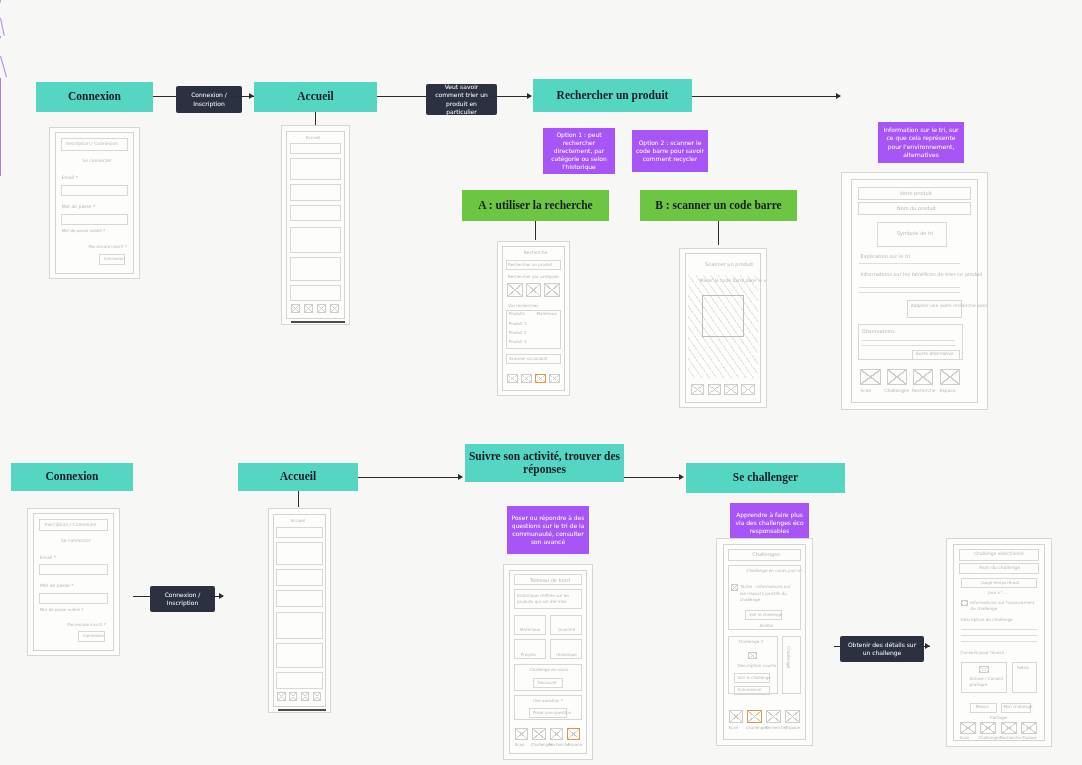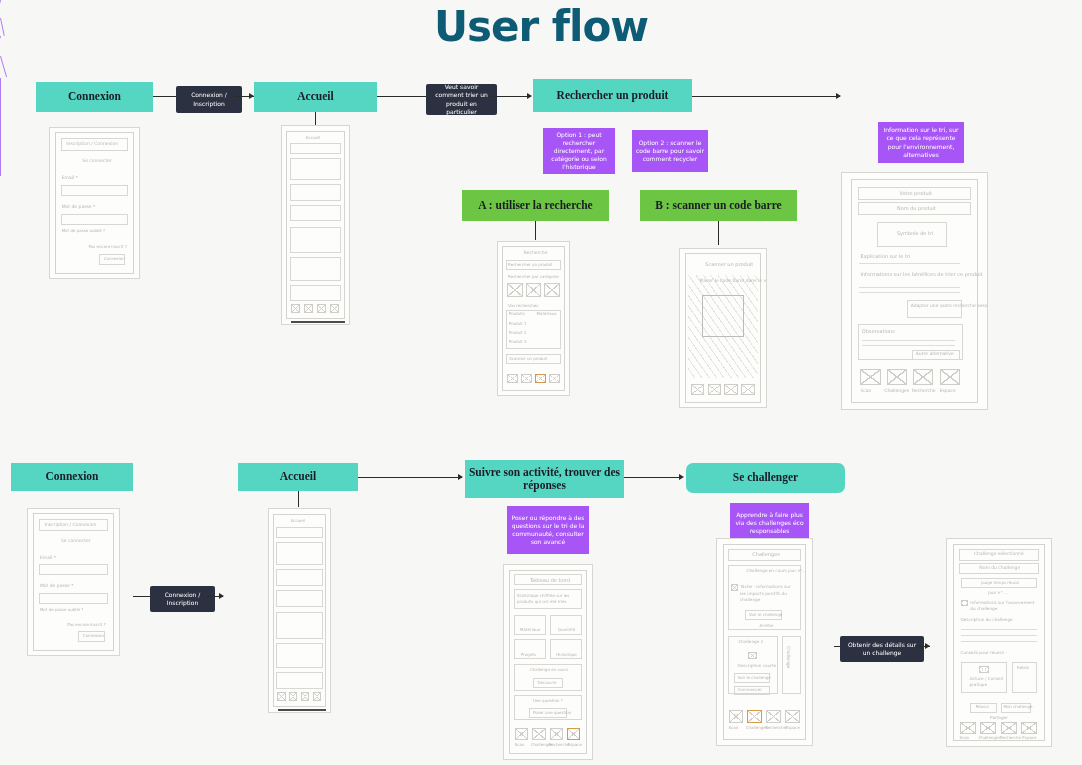--- a/index.html
+++ b/index.html
@@ -101,7 +101,6 @@
 
 <div id="canvas">
 
-  <div class="title">User flow</div>
 
   <div class="node teal" style="left:36px;top:82px;width:117px;height:30px;">
     <span>Connexion</span>

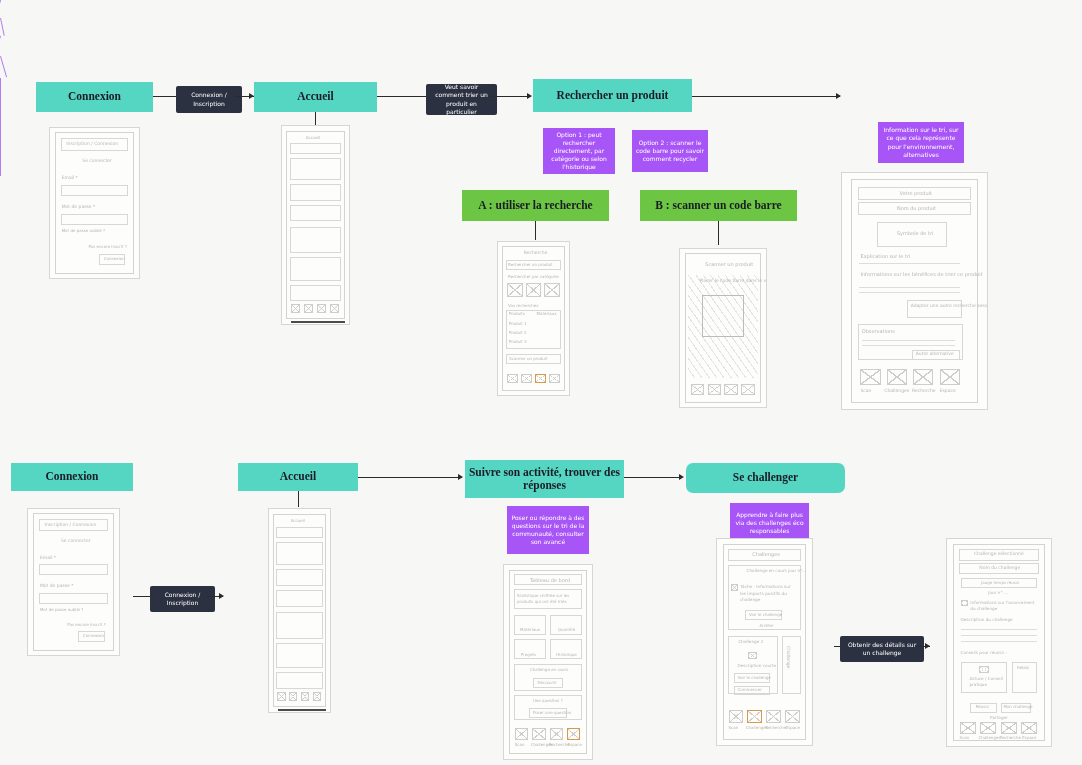--- a/index.html
+++ b/index.html
@@ -278,7 +278,7 @@
   <div class="ln h" style="left:358px;top:477px;width:104px;"></div>
   <div class="arrow" style="left:458px;top:473.5px;"></div>
 
-  <div class="node teal" style="left:465px;top:460px;width:159px;height:38px;">
+  <div class="node teal" style="left:465px;top:444px;width:159px;height:38px;">
     <span>Suivre son activité, trouver des réponses</span>
   </div>
 

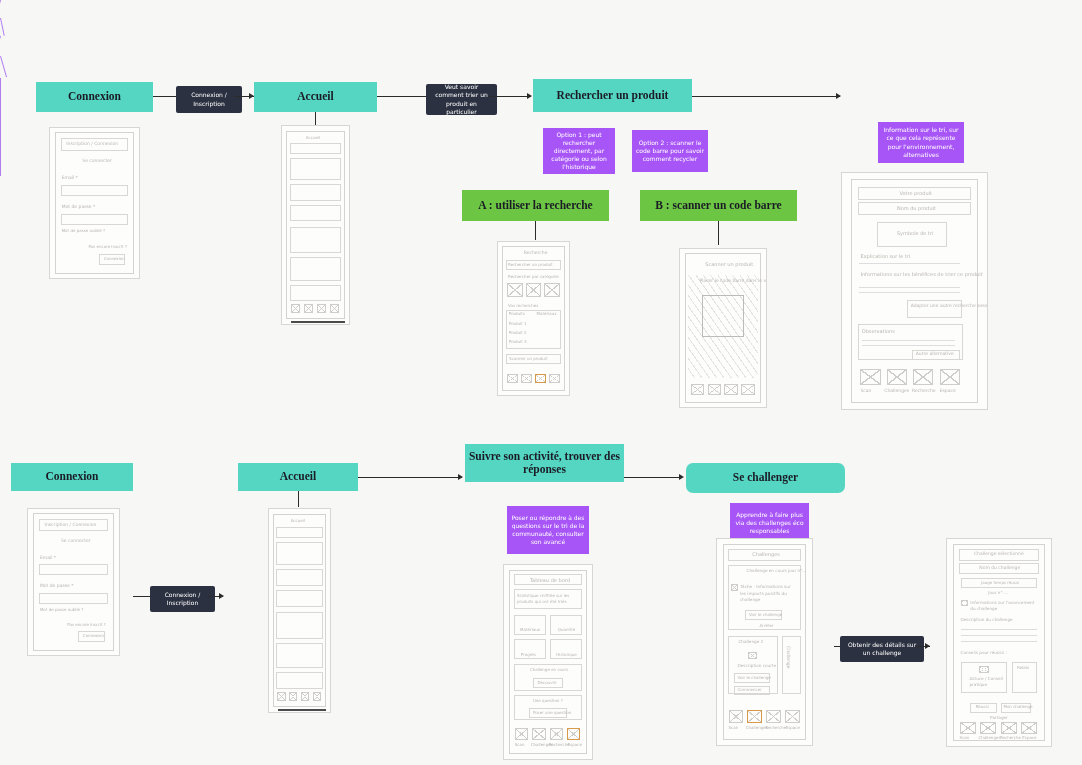--- a/index.html
+++ b/index.html
@@ -285,7 +285,7 @@
   <div class="ln h" style="left:624px;top:477px;width:58px;"></div>
   <div class="arrow" style="left:679px;top:473.5px;"></div>
 
-  <div class="node teal" style="left:686px;top:463px;width:159px;height:30px;border-radius:7px;">
+  <div class="node teal" style="left:686px;top:463px;width:159px;height:30px;">
     <span>Se challenger</span>
   </div>
 

